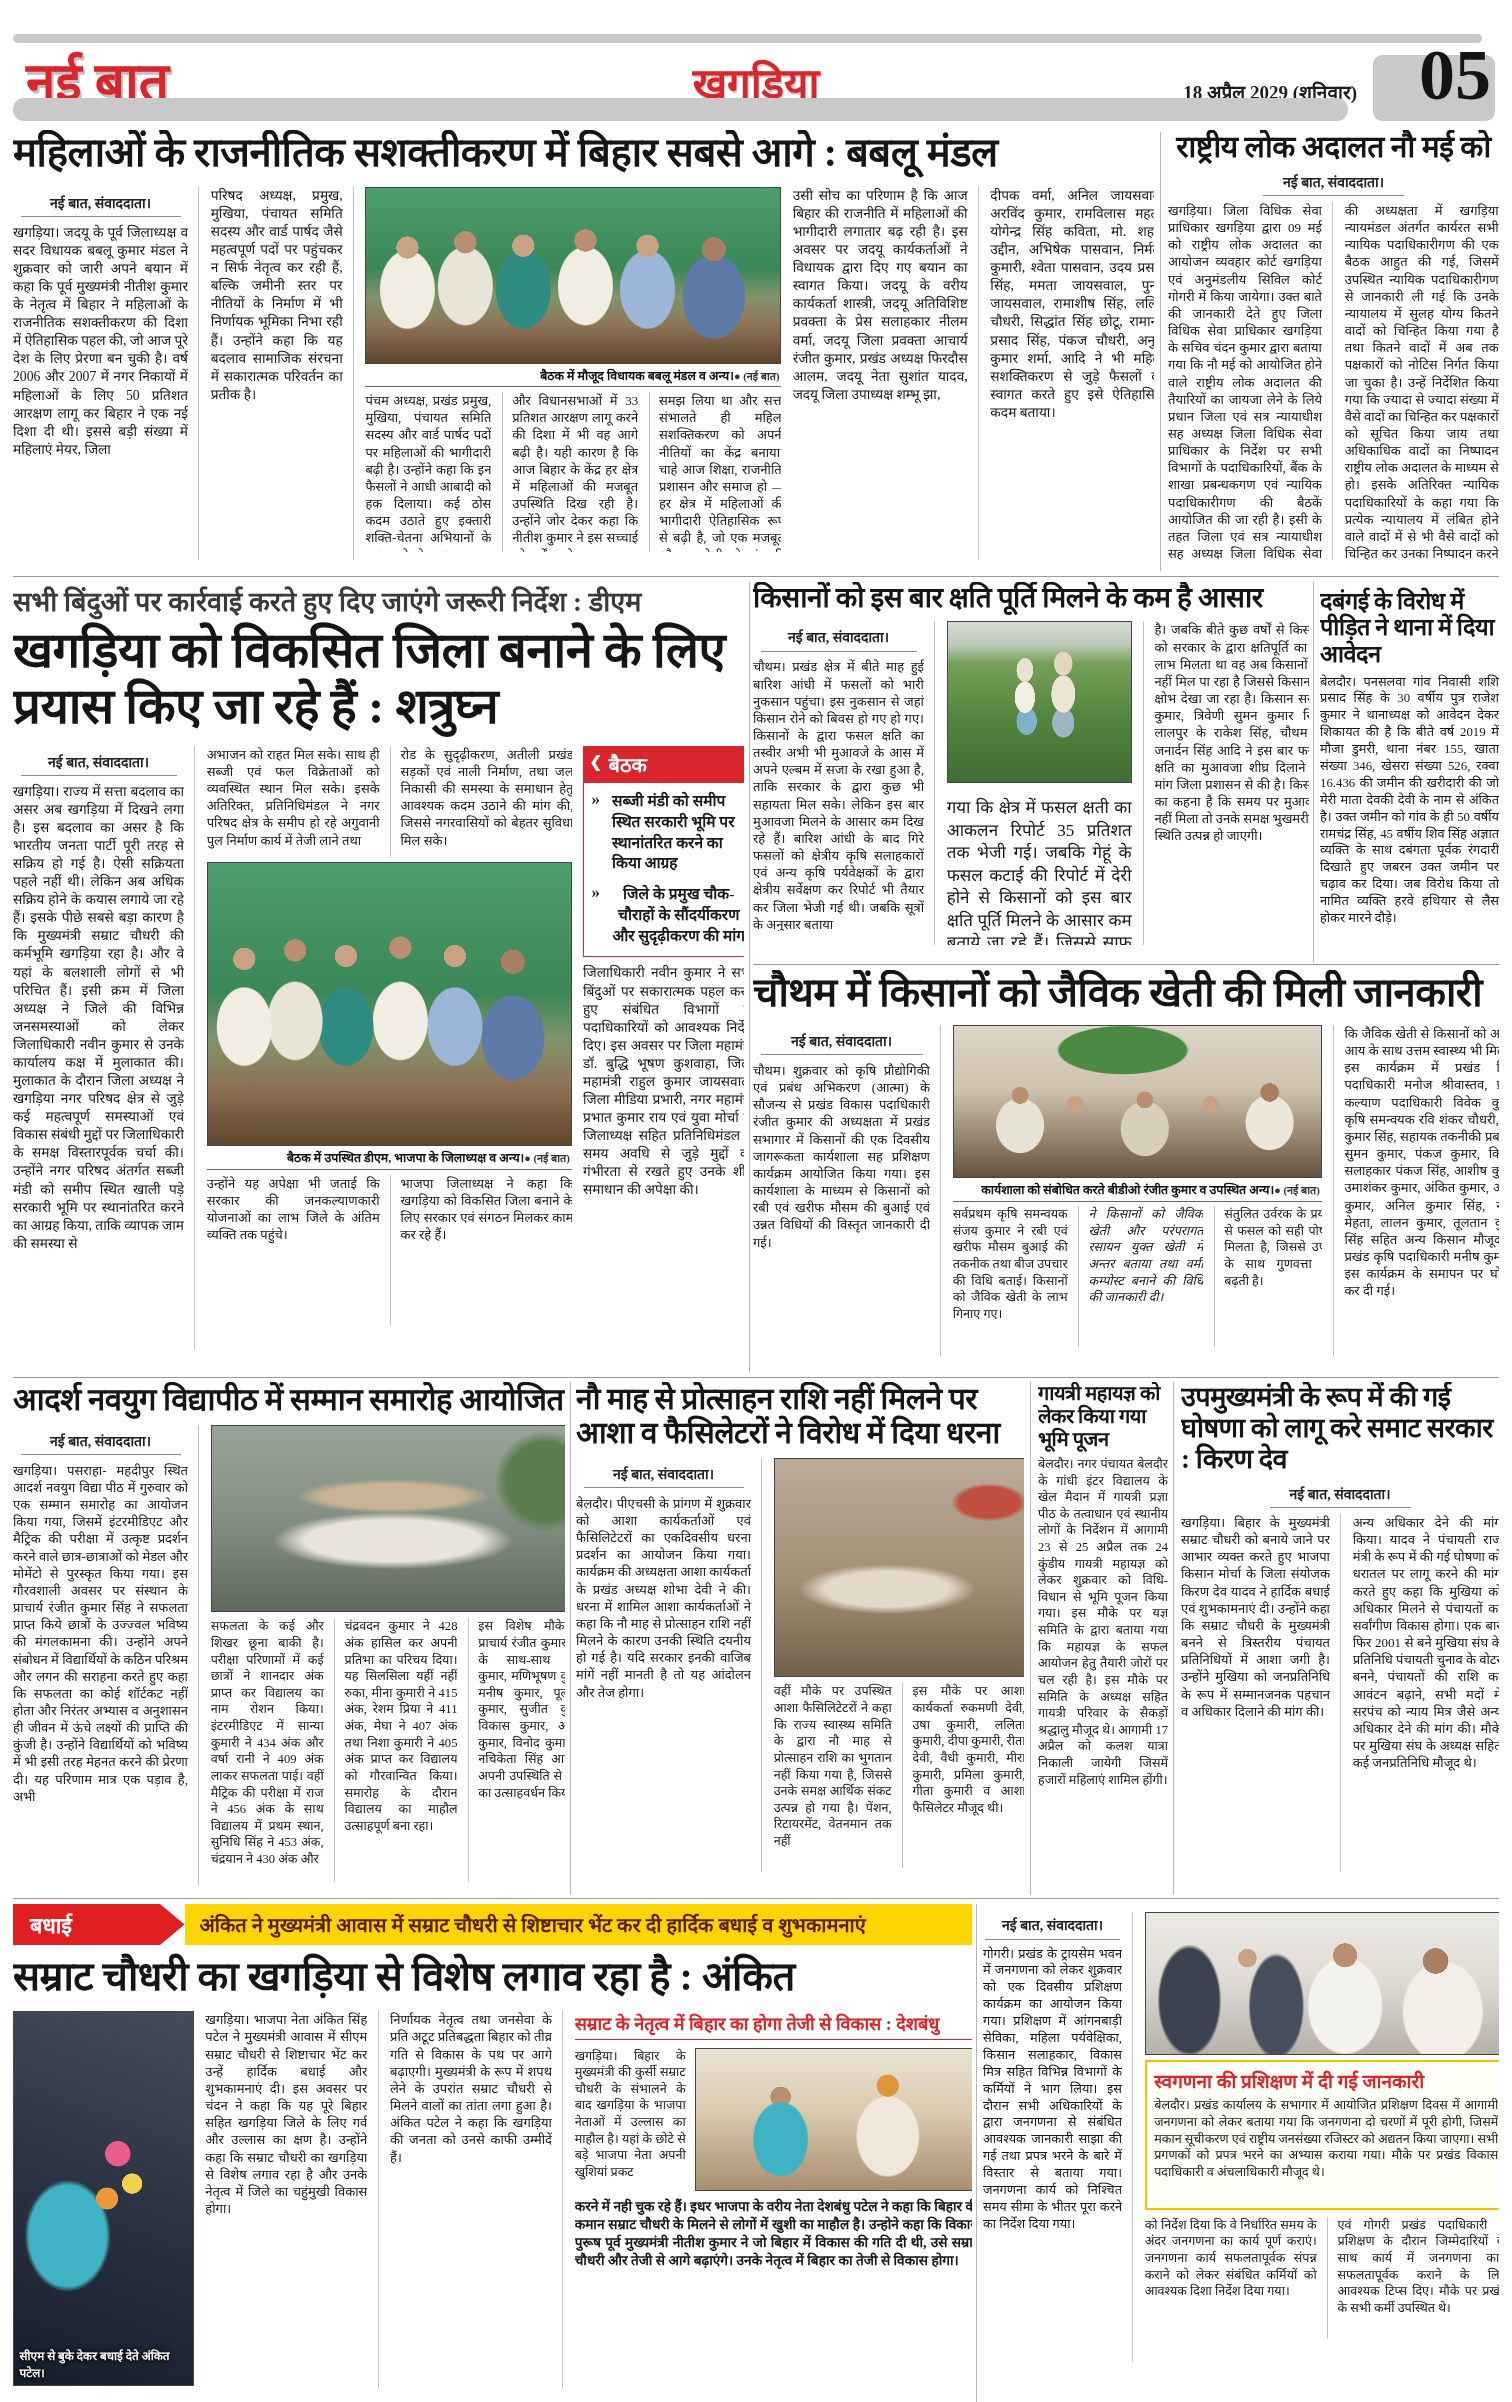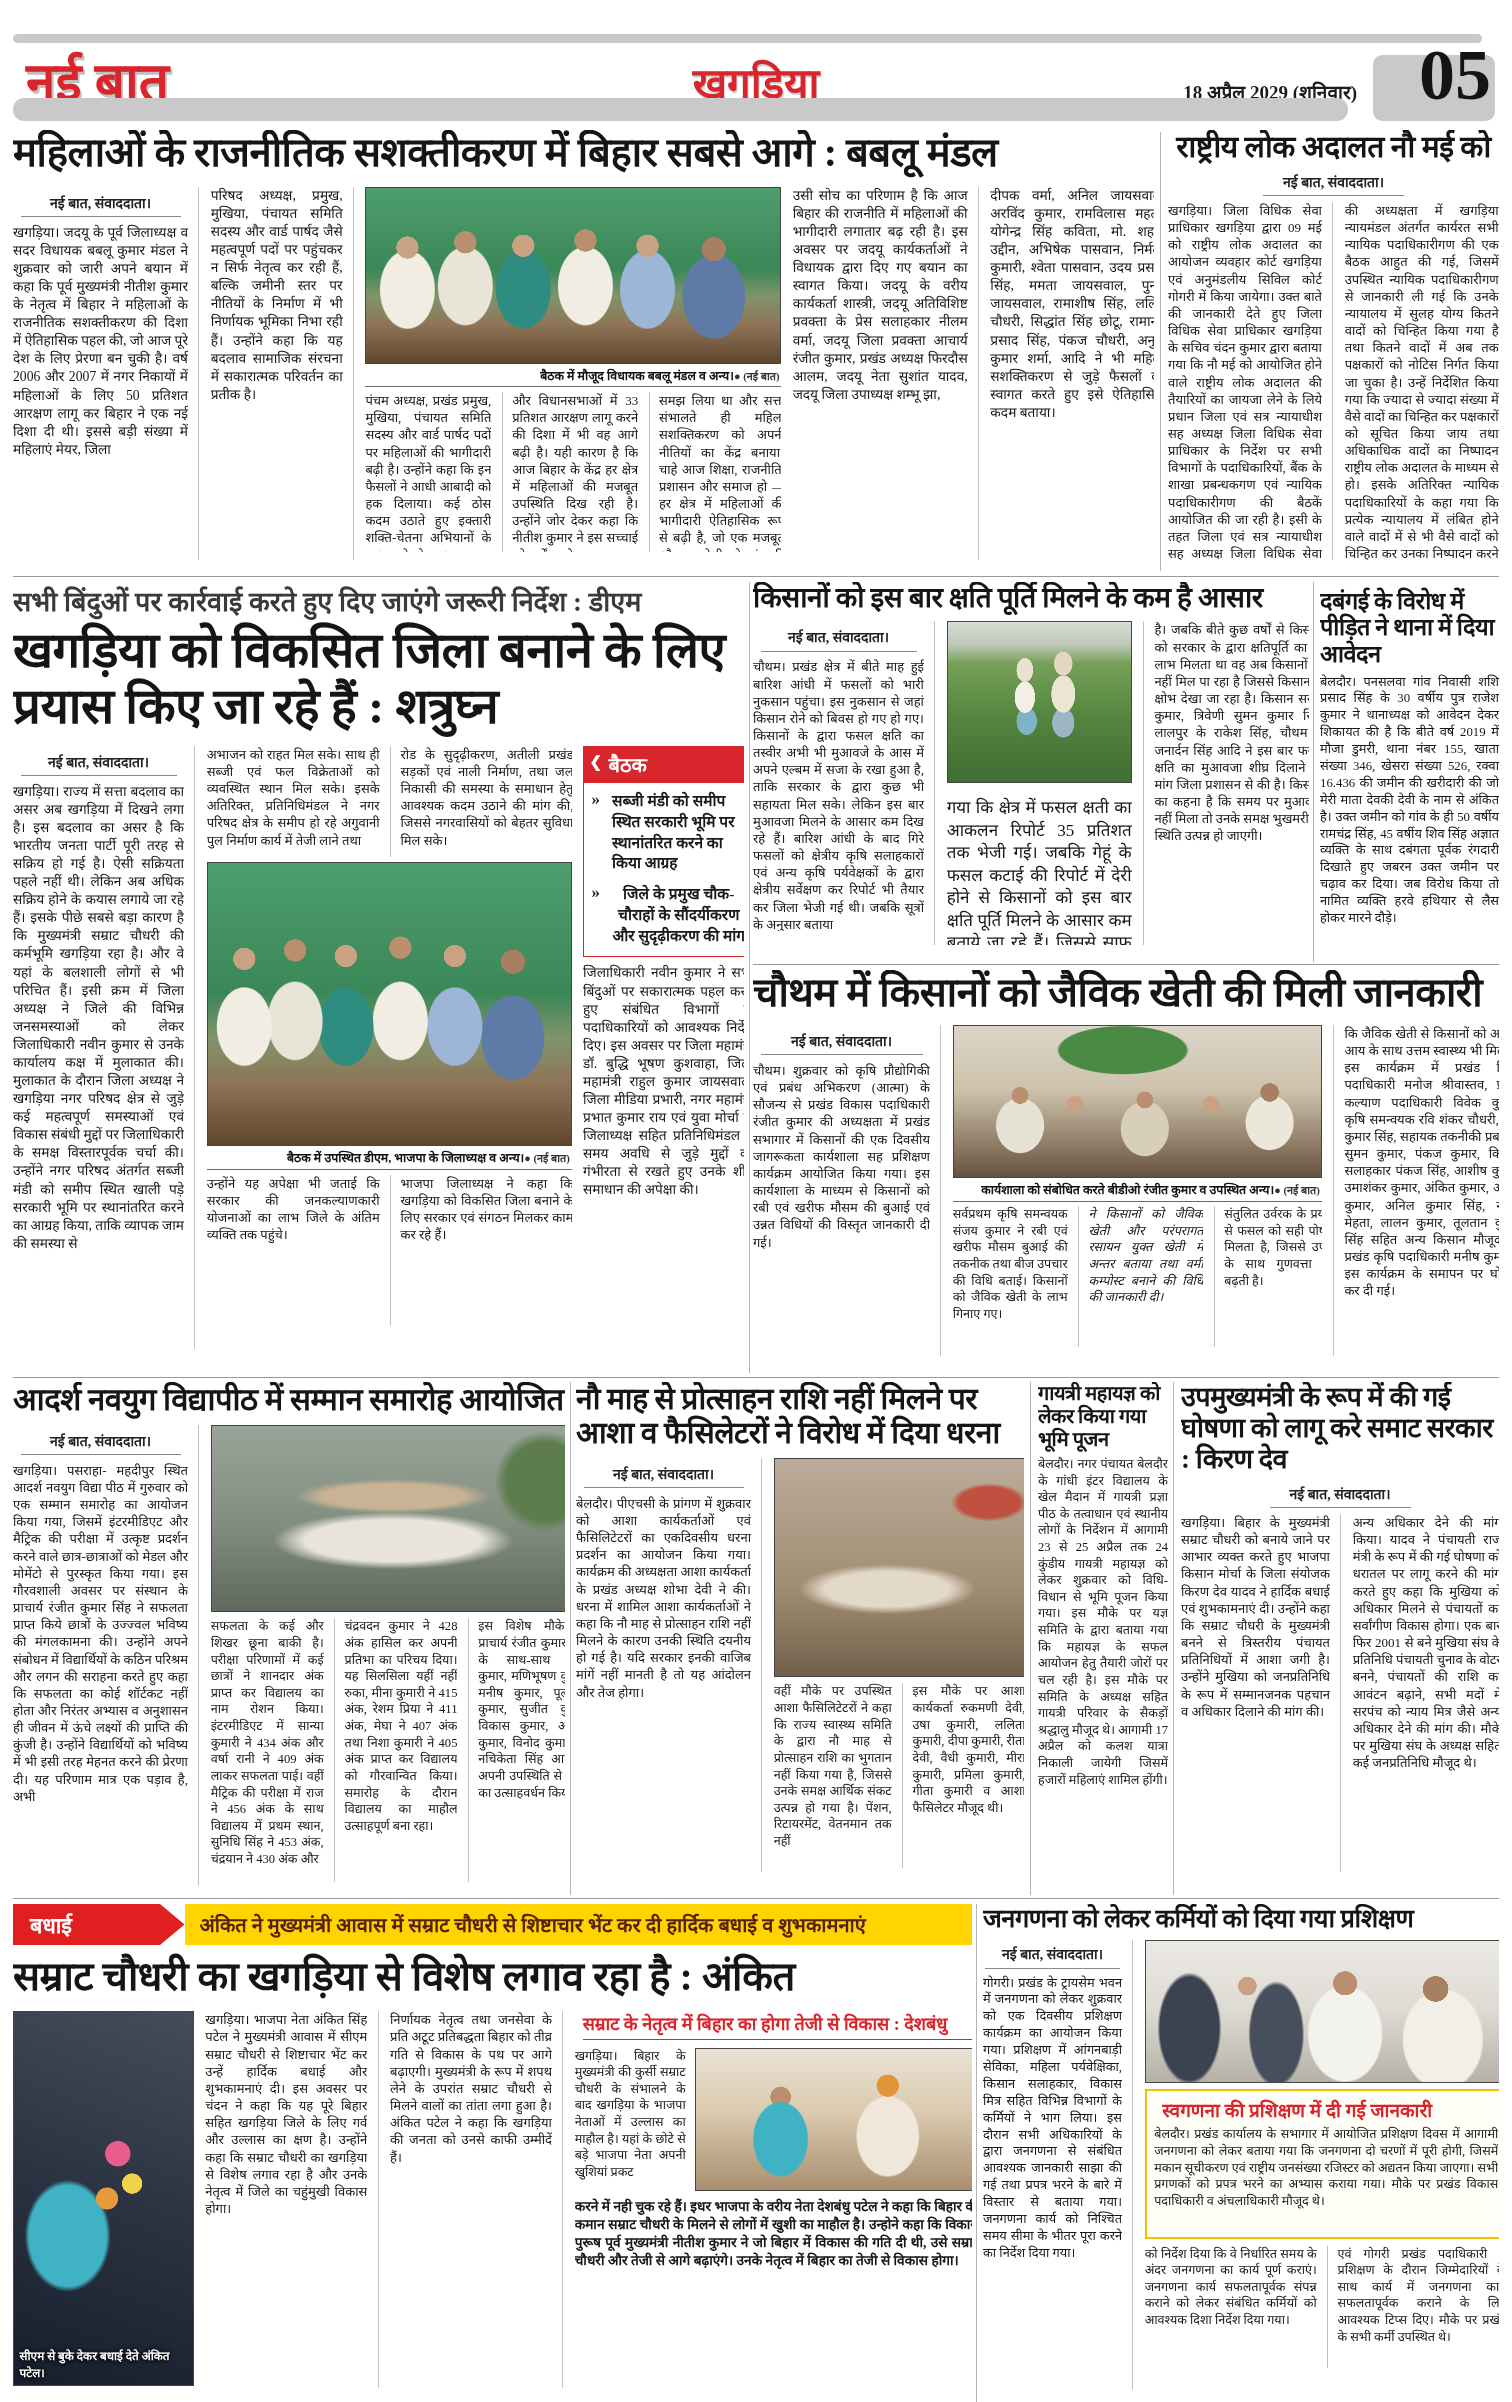--- a/index.html
+++ b/index.html
@@ -390,7 +390,6 @@
   <div class="divv" style="left:976px;top:1904px;height:498px;"></div>
 
   <div class="sec" style="left:983px;top:1904px;width:516px;height:498px;">
-    <div class="hl" style="font-size:25.4px;white-space:nowrap;">जनगणना को लेकर कर्मियों को दिया गया प्रशिक्षण</div>
     <div class="cols" style="margin-top:7.5px;height:450px;">
       <div class="c vr" style="width:139px;">
         <div class="byline" style="margin:1.9px 1.9px 5.6px;">नई बात, संवाददाता।</div>

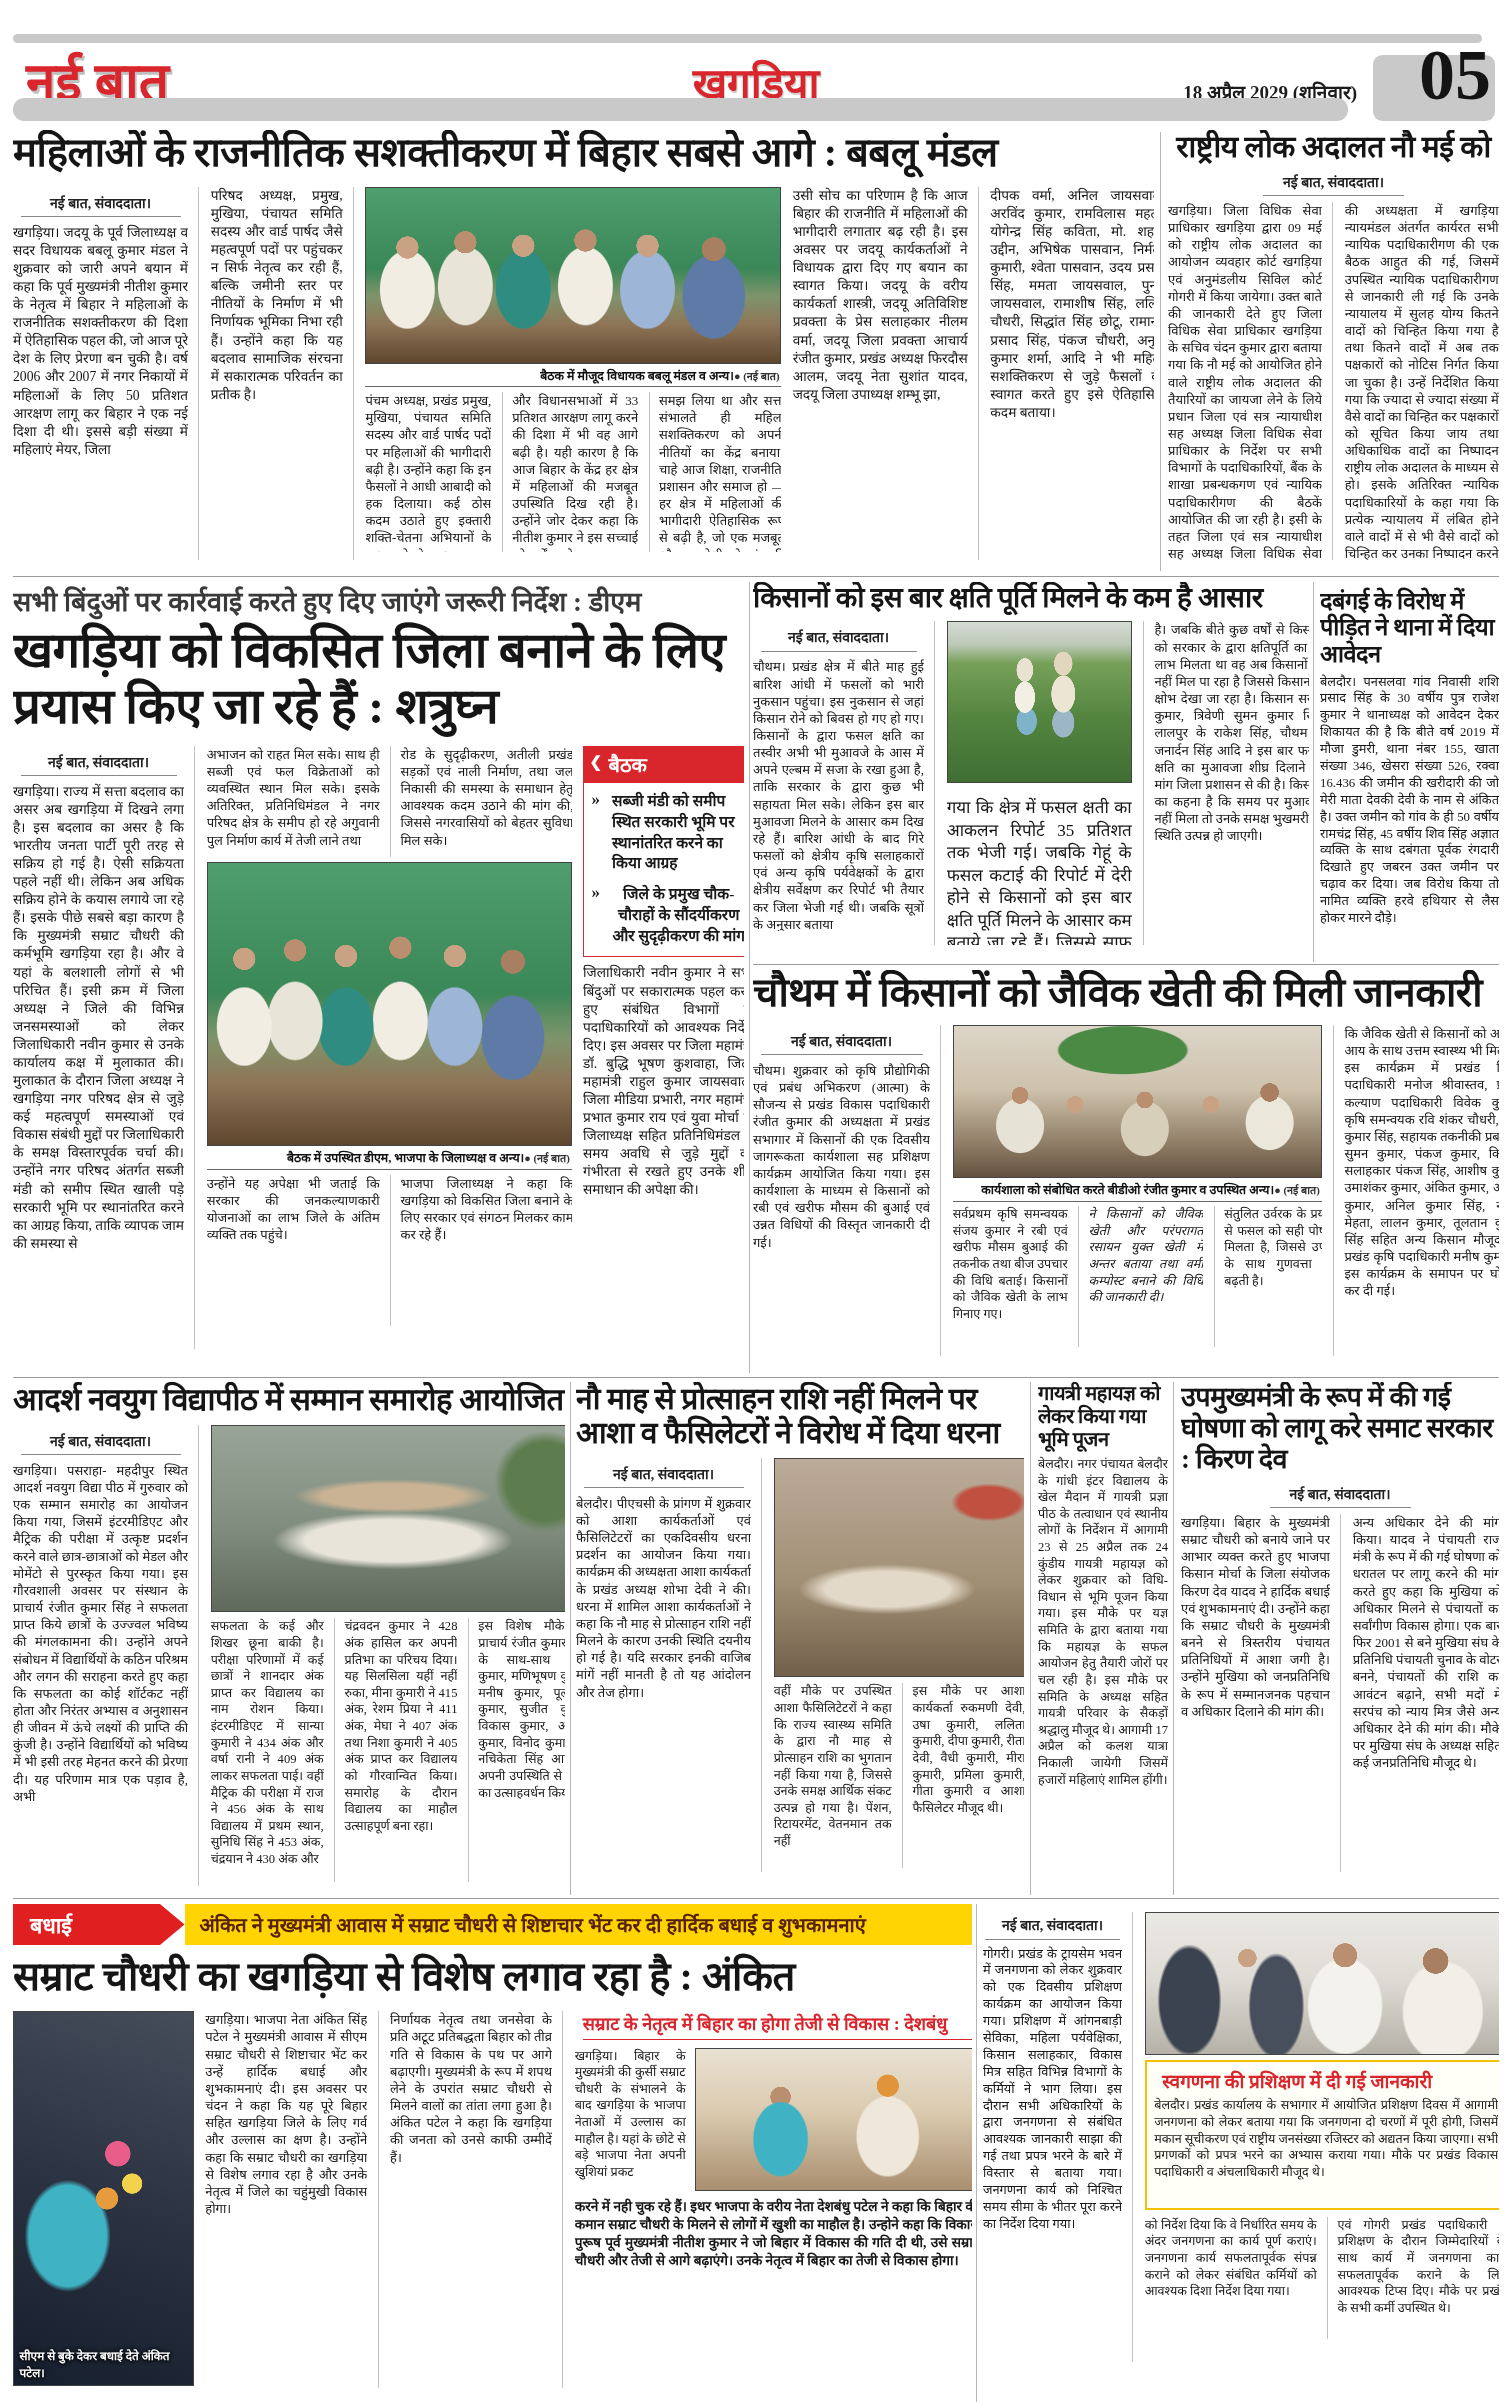--- a/index.html
+++ b/index.html
@@ -107,7 +107,7 @@
   .tag-arrow{width:24.5px;background:#e02020;clip-path:polygon(0 0,100% 50%,0 100%);}
   .banner{flex:1;background:#ffd400;color:#57200a;font-weight:800;font-size:20px;
           display:flex;align-items:center;padding:0 15px;}
-  .redhl{color:#d8262c;font-weight:800;margin-left:8px;}
+  .redhl{color:#d8262c;font-weight:800;}
   .divh{position:absolute;height:0.9px;background:#9a9a9a;}
   .divv{position:absolute;width:0.9px;background:#b5b5b5;}
   .ybox{border:2.8px solid #f2c200;padding:5.6px 7.5px;background:#fffef7;}

